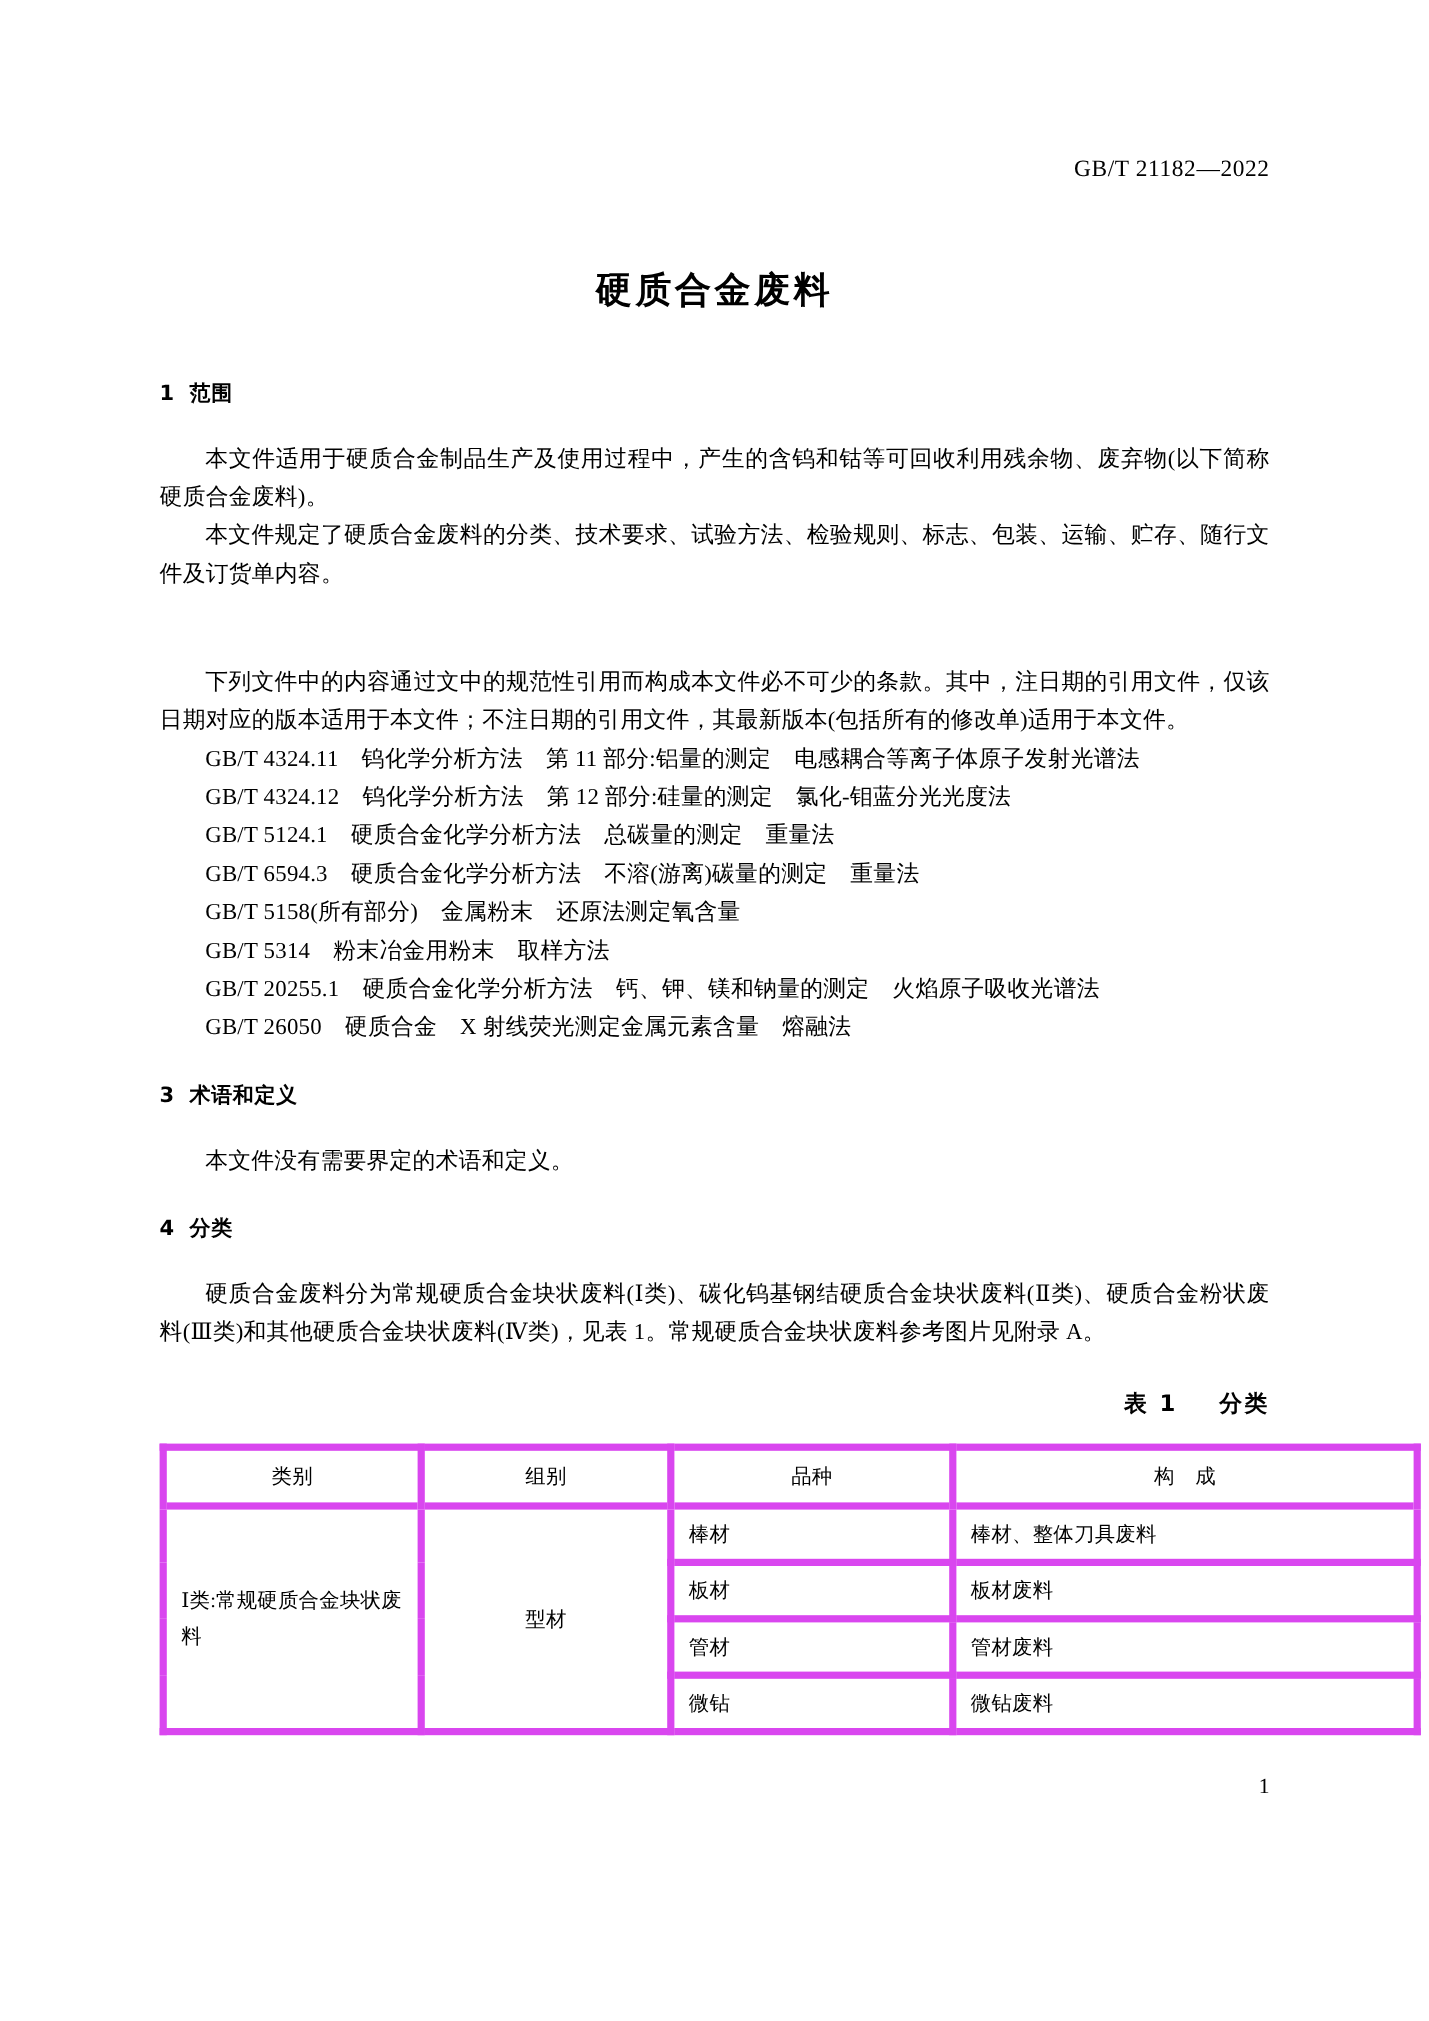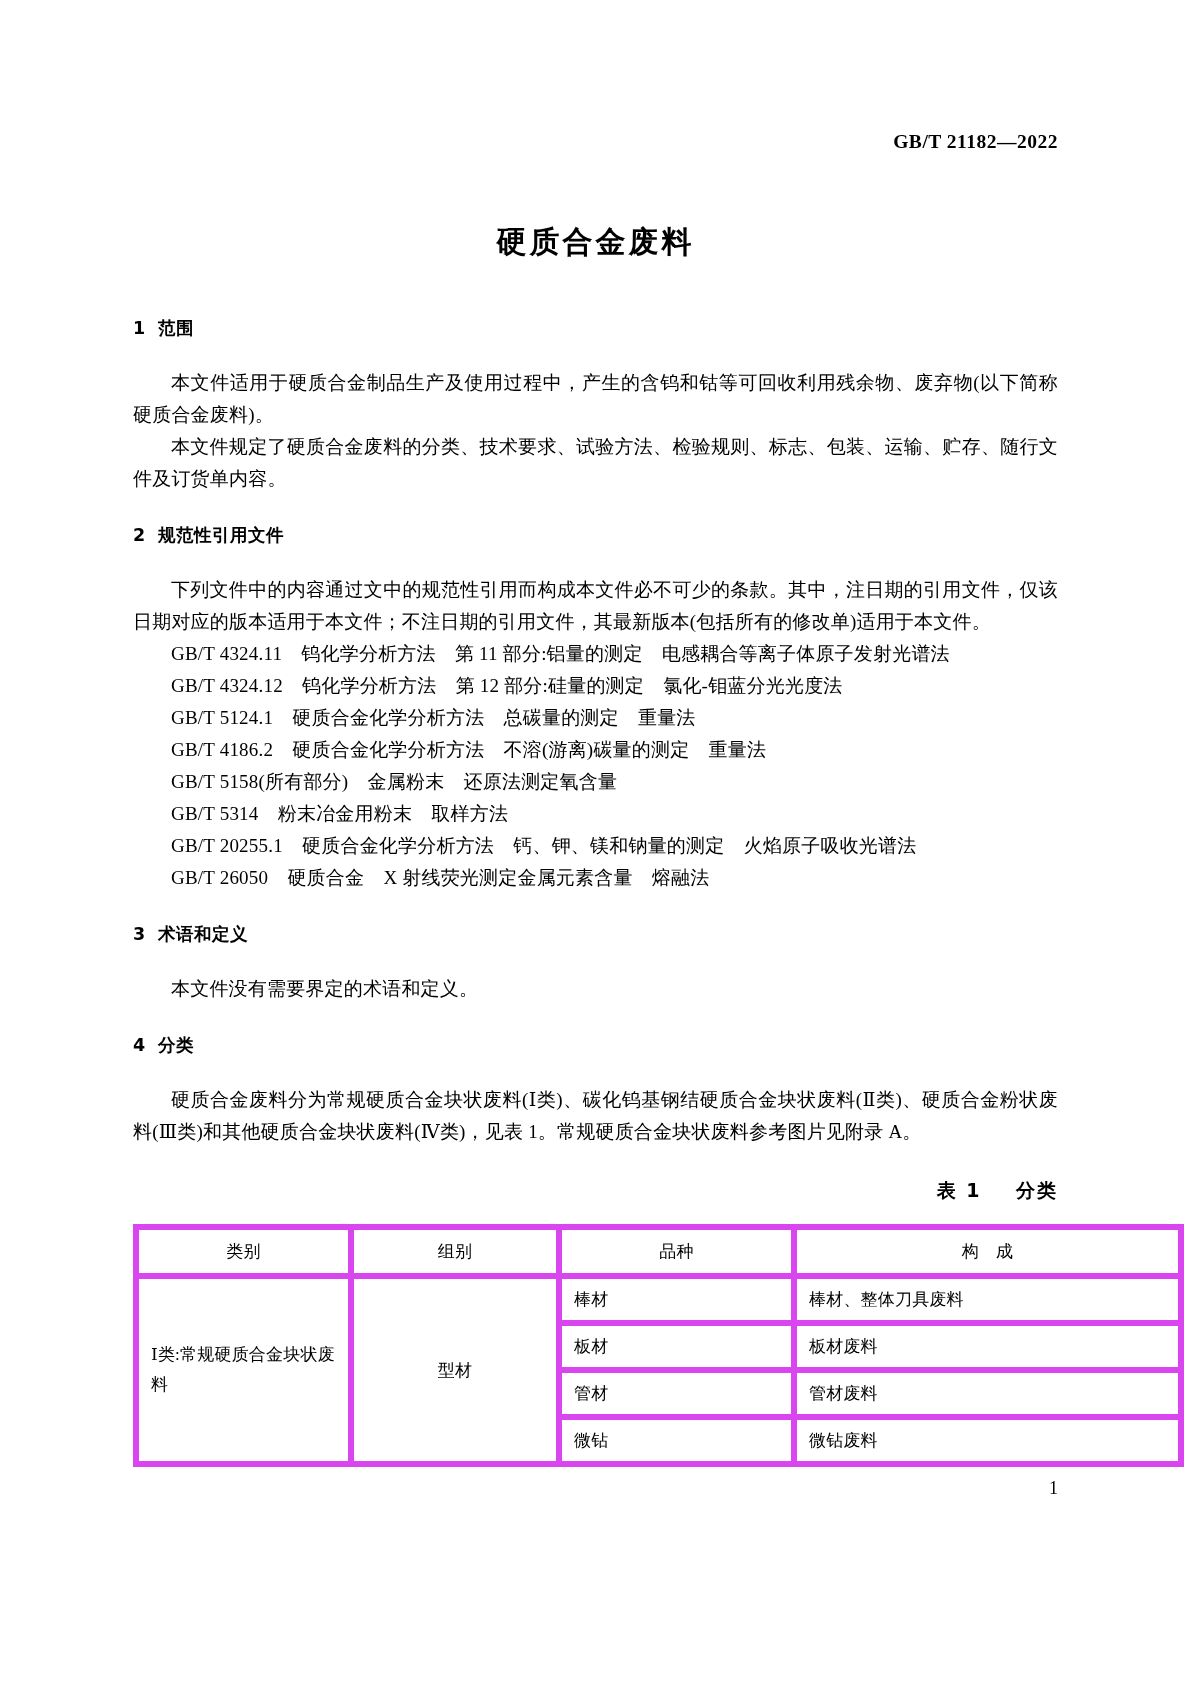--- a/index.html
+++ b/index.html
@@ -30,7 +30,7 @@
     right: 133px;
     font-family: "Liberation Serif", "DejaVu Serif", serif;
     font-size: 19.5px;
-    font-weight: bold;
+    font-weight: normal;
     letter-spacing: 0.5px;
     white-space: nowrap;
   }

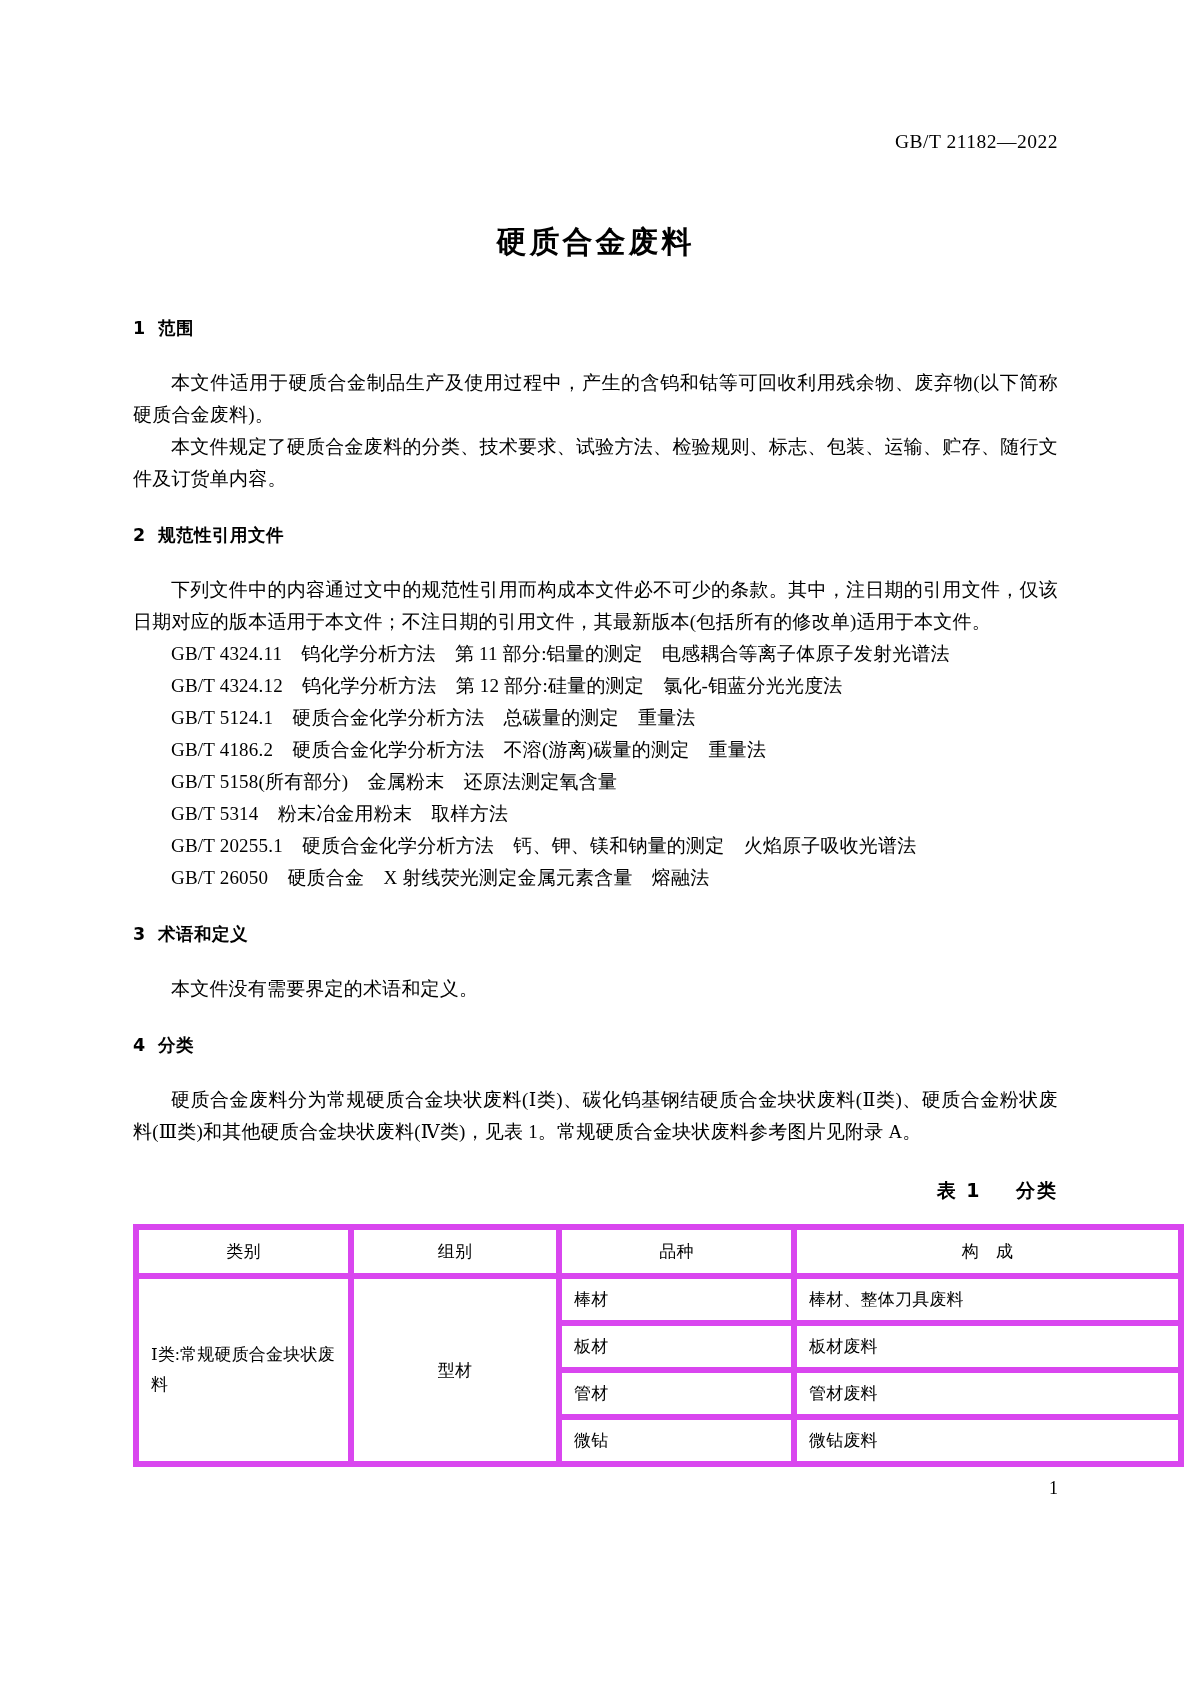--- a/index.html
+++ b/index.html
@@ -168,9 +168,6 @@
 
     <div class="sp-3"></div>
 
-    <h2 class="section">
-      <span class="num">2</span><span>规范性引用文件</span>
-    </h2>
     <div class="sp-2"></div>
     <p class="body">下列文件中的内容通过文中的规范性引用而构成本文件必不可少的条款。其中，注日期的引用文件，仅该日期对应的版本适用于本文件；不注日期的引用文件，其最新版本(包括所有的修改单)适用于本文件。</p>
 

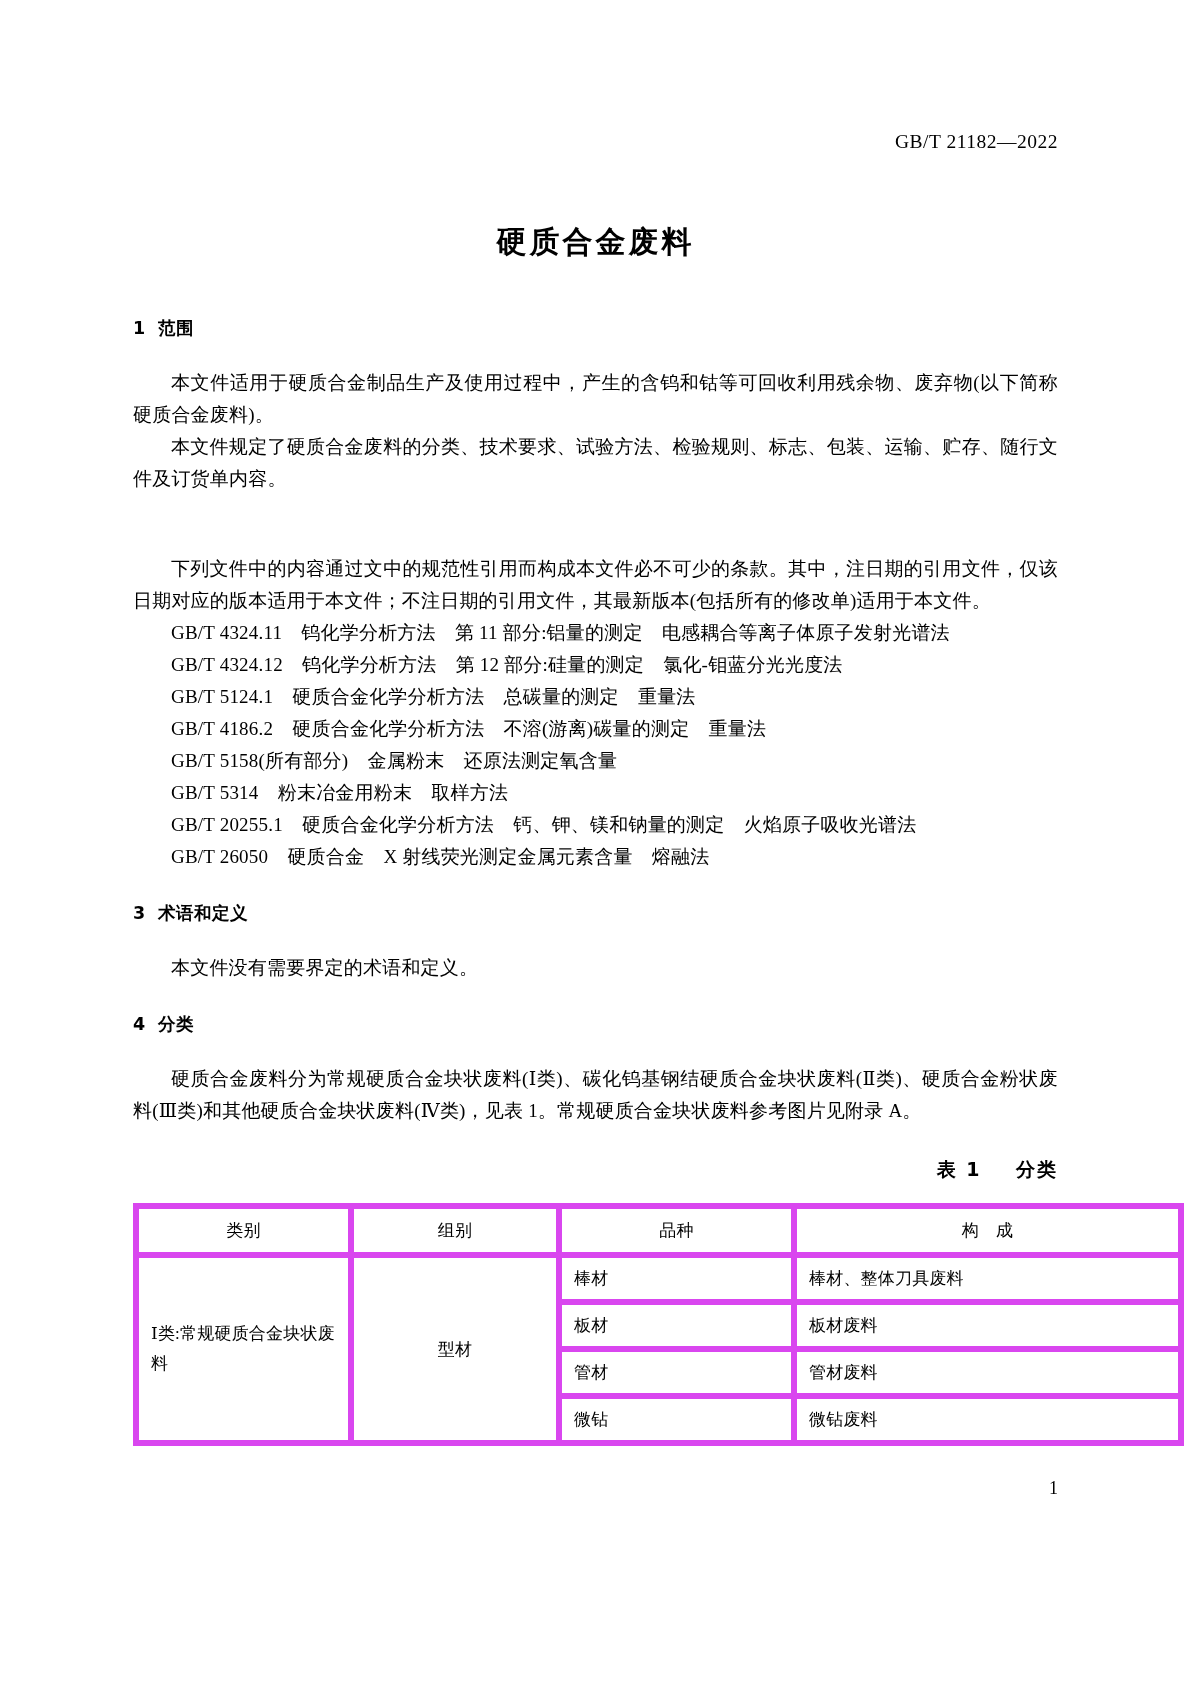--- a/index.html
+++ b/index.html
@@ -174,7 +174,7 @@
     <div class="ref-line">GB/T 4324.11　钨化学分析方法　第 11 部分:铝量的测定　电感耦合等离子体原子发射光谱法</div>
     <div class="ref-line">GB/T 4324.12　钨化学分析方法　第 12 部分:硅量的测定　氯化-钼蓝分光光度法</div>
     <div class="ref-line">GB/T 5124.1　硬质合金化学分析方法　总碳量的测定　重量法</div>
-    <div class="ref-line">GB/T 4186.2　硬质合金化学分析方法　不溶(游离)碳量的测定　重量法</div>
+    <div class="ref-line">GB/T 6594.3　硬质合金化学分析方法　不溶(游离)碳量的测定　重量法</div>
     <div class="ref-line">GB/T 5158(所有部分)　金属粉末　还原法测定氧含量</div>
     <div class="ref-line">GB/T 5314　粉末冶金用粉末　取样方法</div>
     <div class="ref-line">GB/T 20255.1　硬质合金化学分析方法　钙、钾、镁和钠量的测定　火焰原子吸收光谱法</div>

